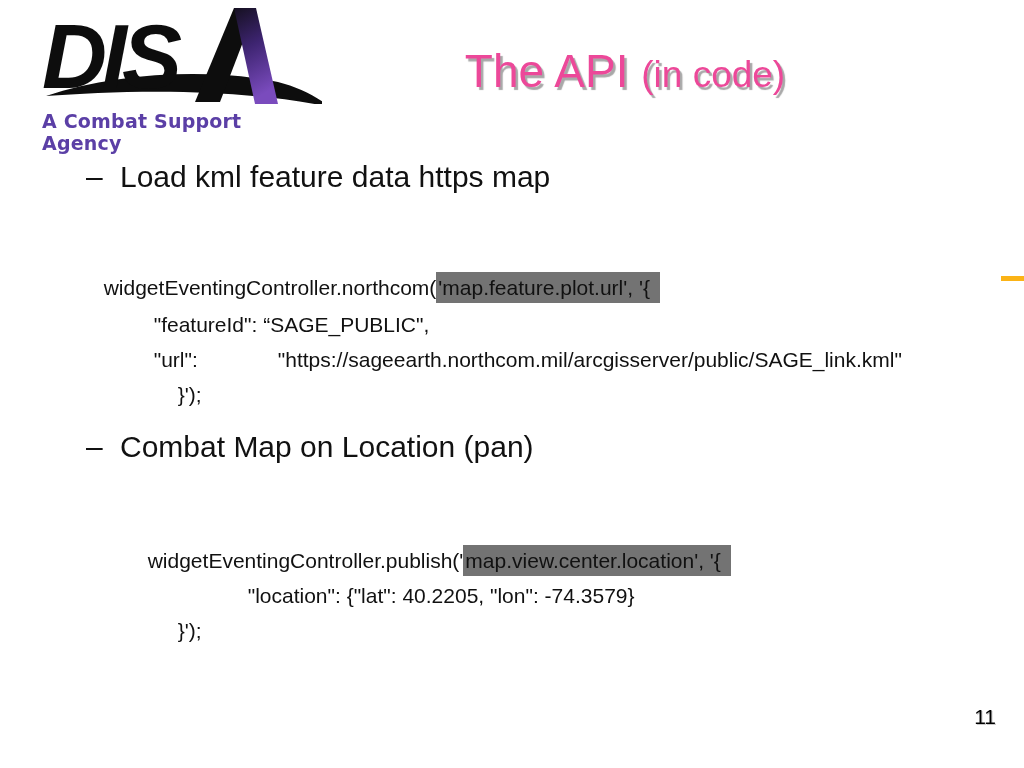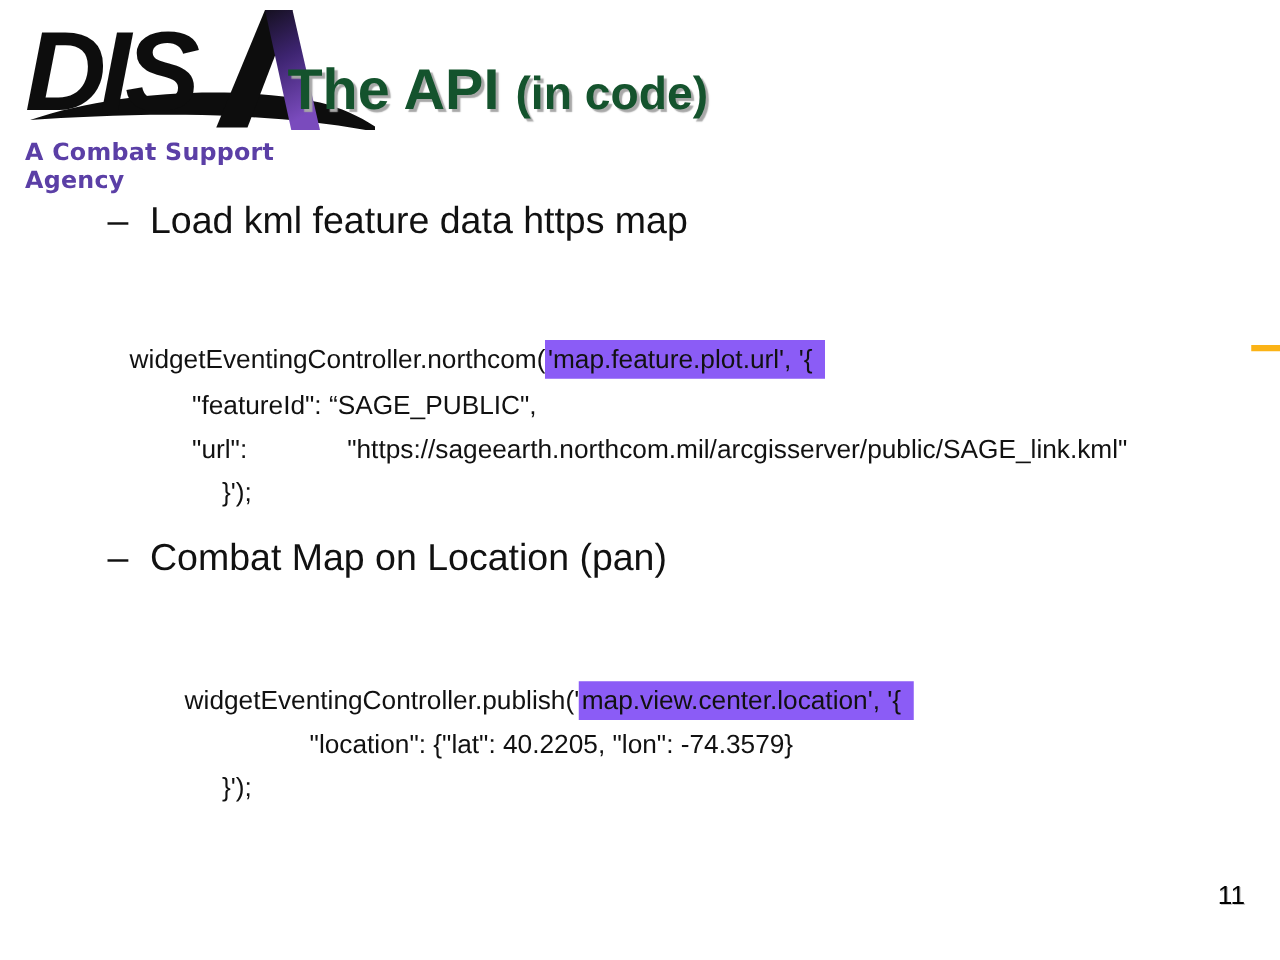--- a/index.html
+++ b/index.html
@@ -10,7 +10,7 @@
   .abs{position:absolute;}
 
   
-  .logo-wrap{left:10px;top:6px;width:290px;}
+  .logo-wrap{left:32px;top:6px;width:290px;}
   .logo-tagline{
     margin-top:2px;margin-left:10px;
     font-size:19px;font-weight:bold;color:#5b3fa6;letter-spacing:.2px;

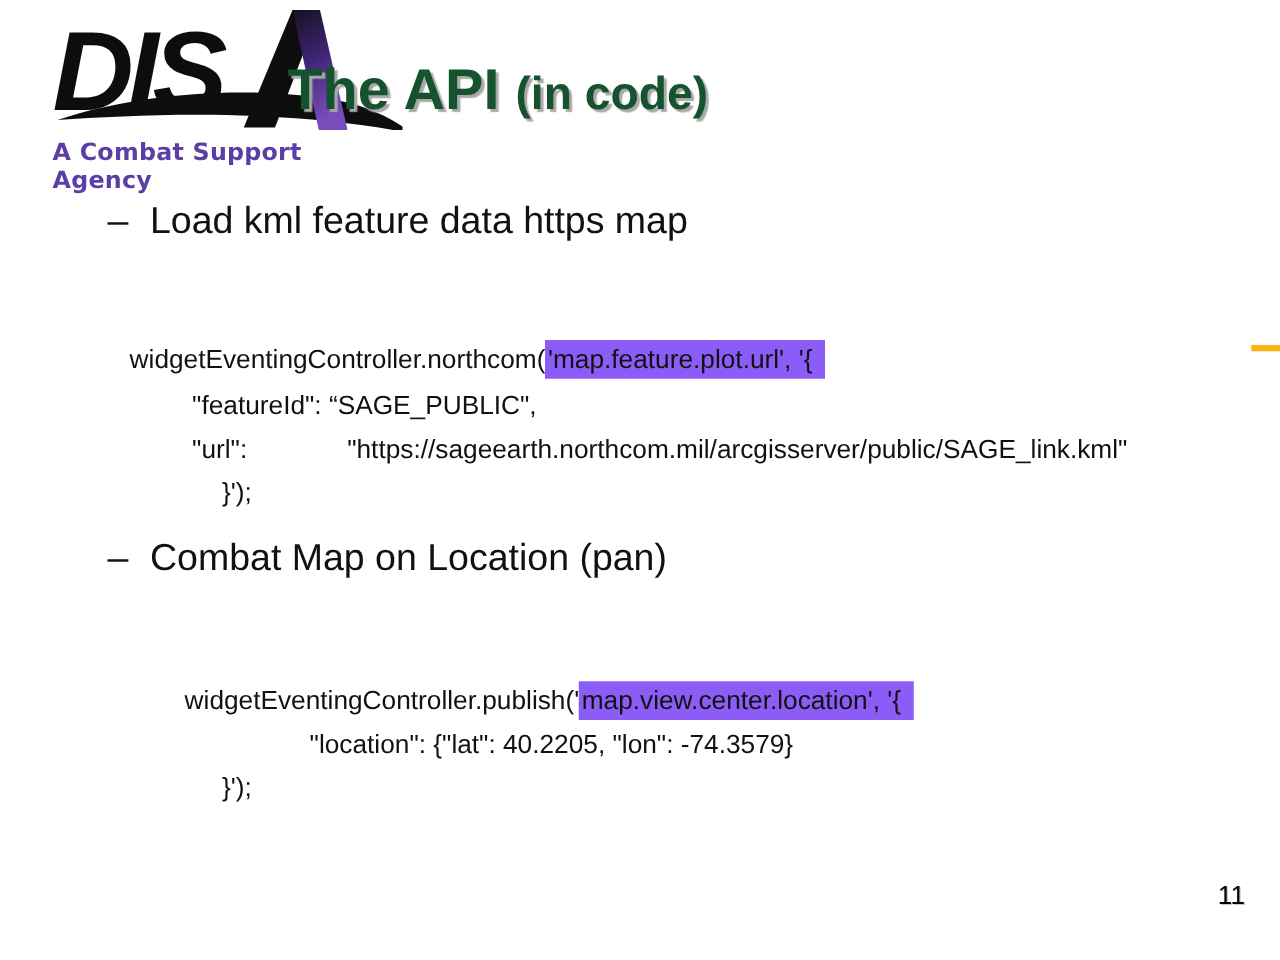--- a/index.html
+++ b/index.html
@@ -19,8 +19,8 @@
 
   
   .slide-title{
-    left:230px;top:44px;width:790px;white-space:nowrap;
-    font-weight:bold;color:#14532d;
+    left:230px;top:44px;width:790px;text-align:center;white-space:nowrap;
+    font-weight:normal;color:#ec4899;
     text-shadow:2.5px 2.5px 1px #a8a8a8;
   }
   .title-main{font-size:46px;}

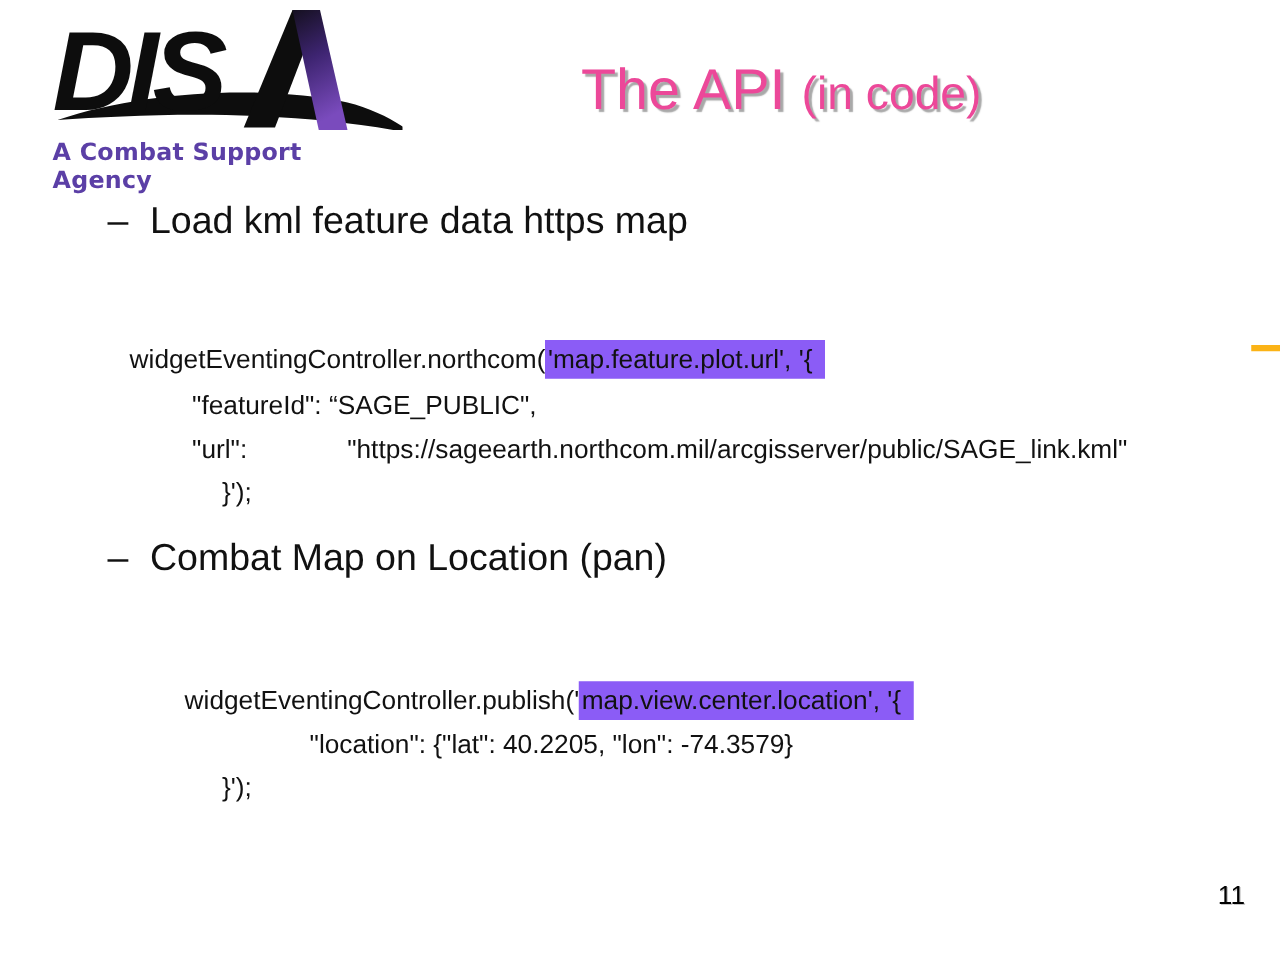--- a/index.html
+++ b/index.html
@@ -39,7 +39,7 @@
     font-size:21px;color:#111;white-space:pre;line-height:28px;
   }
   .hl{
-    background:#8b5cf6;
+    background:#737373;
     padding:4px 2px 4px 2px;
   }
   .hl-tail-right{padding-right:10px;}

